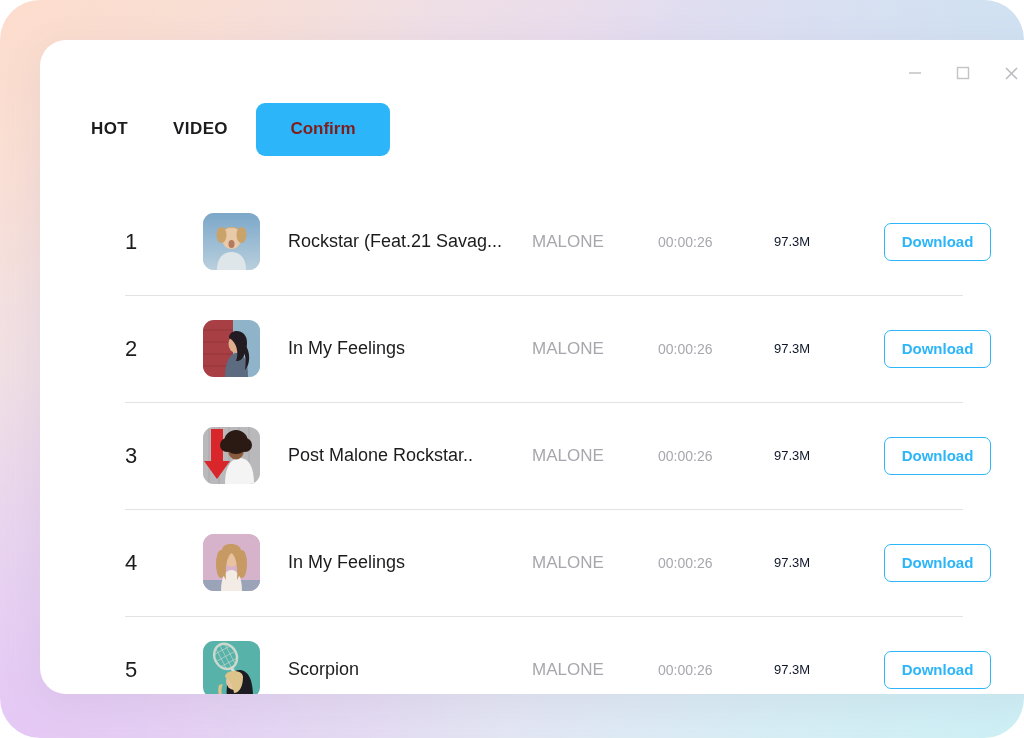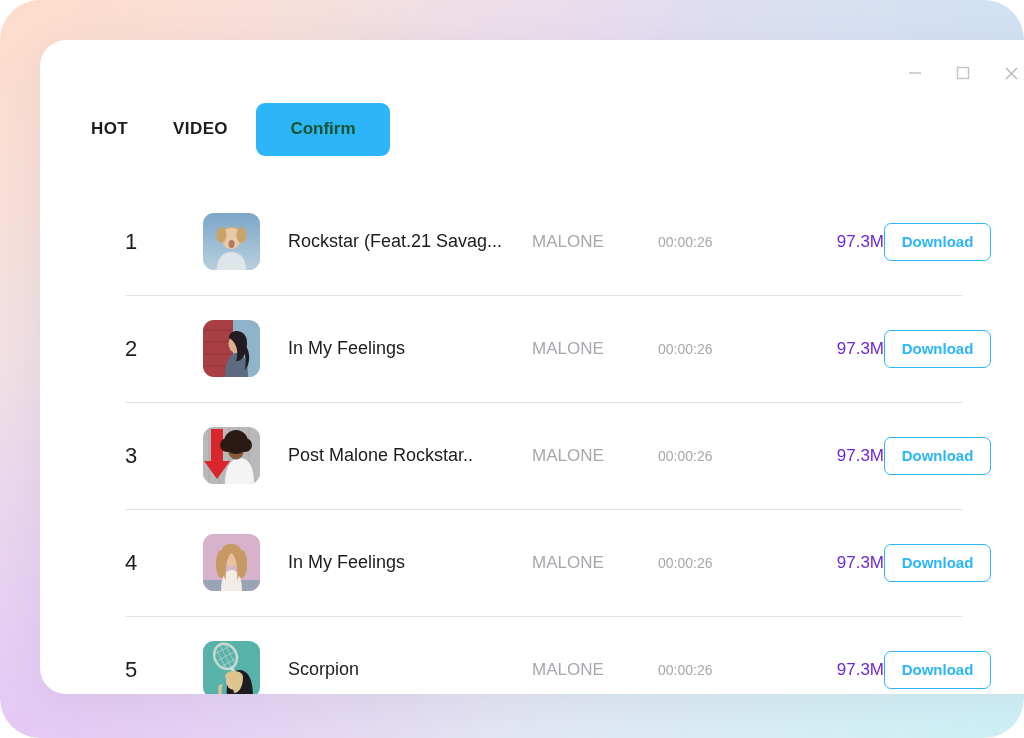--- a/index.html
+++ b/index.html
@@ -114,7 +114,7 @@
     background: #2cb6f9;
     border: none;
     border-radius: 9px;
-    color: #14532d;
+    color: #7f1d1d;
     font-family: "Liberation Sans", sans-serif;
     font-size: 17px;
     font-weight: bold;

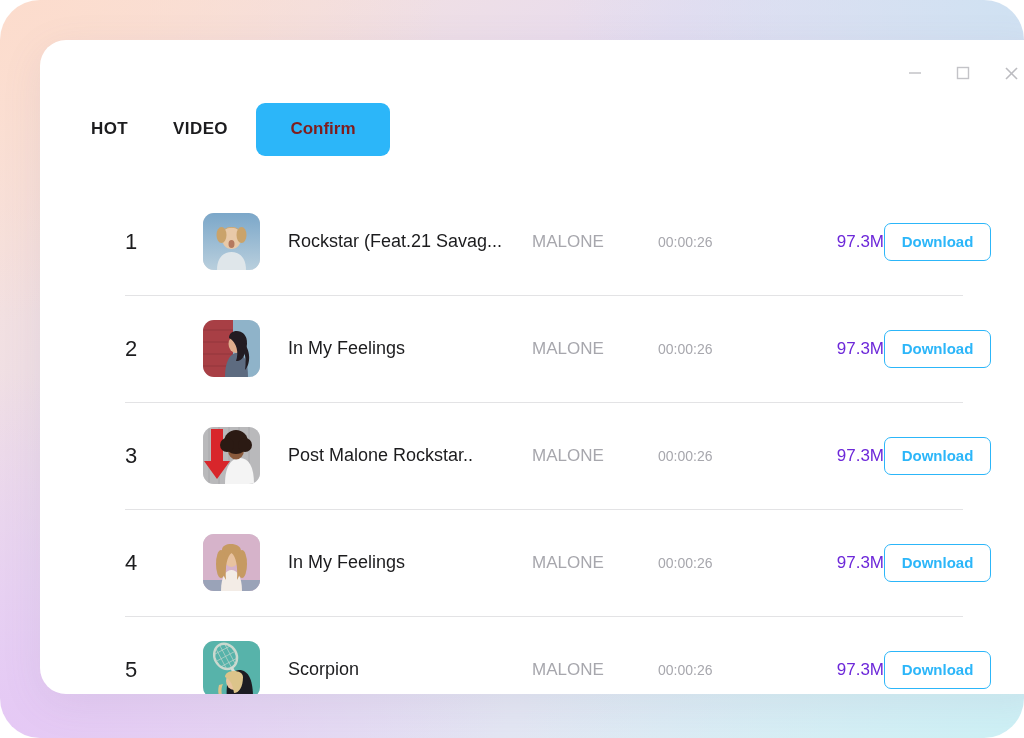--- a/index.html
+++ b/index.html
@@ -192,10 +192,9 @@
 
   .size {
     flex: 0 0 110px;
-    font-size: 17px;
-    color: #6d28d9;
-    white-space: nowrap;
-    text-align: right;
+    font-size: 13px;
+    color: #0f172a;
+    white-space: nowrap;
   }
 
   .download-button {

